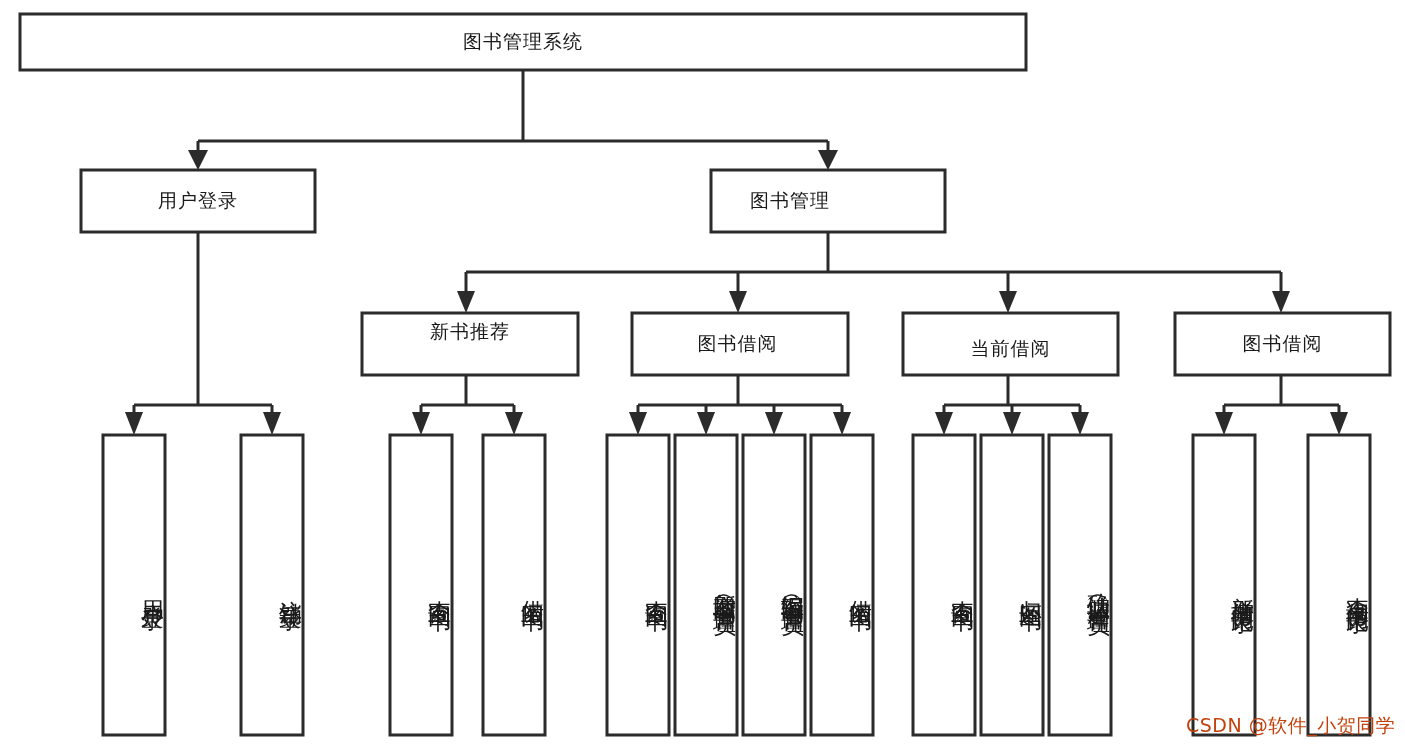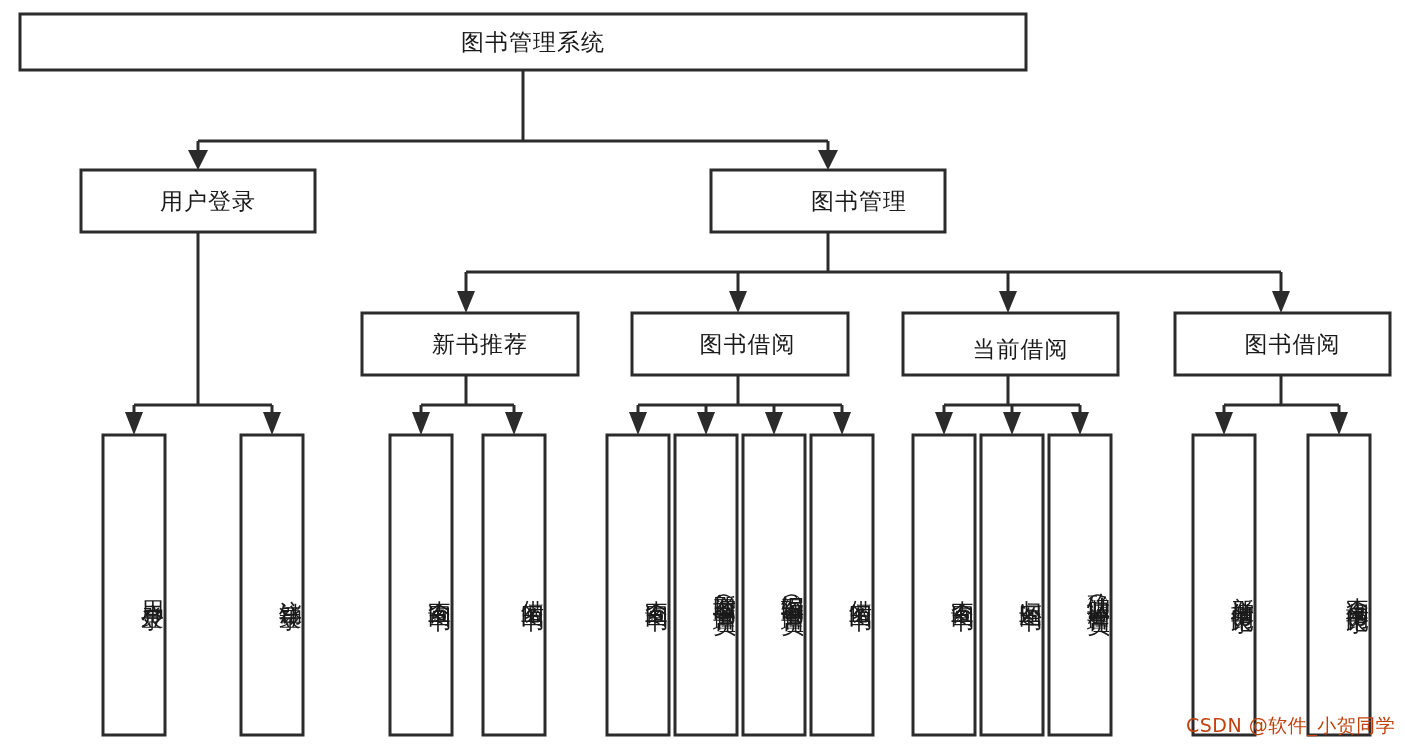--- a/index.html
+++ b/index.html
@@ -51,11 +51,10 @@
     box-sizing: border-box;
   }
   .h-label {
-    font-size: 23px;
+    font-size: 19px;
     letter-spacing: 1px;
     line-height: 1.15;
     white-space: nowrap;
-    margin-left: 10px;
   }
   .v-label {
     writing-mode: vertical-rl;

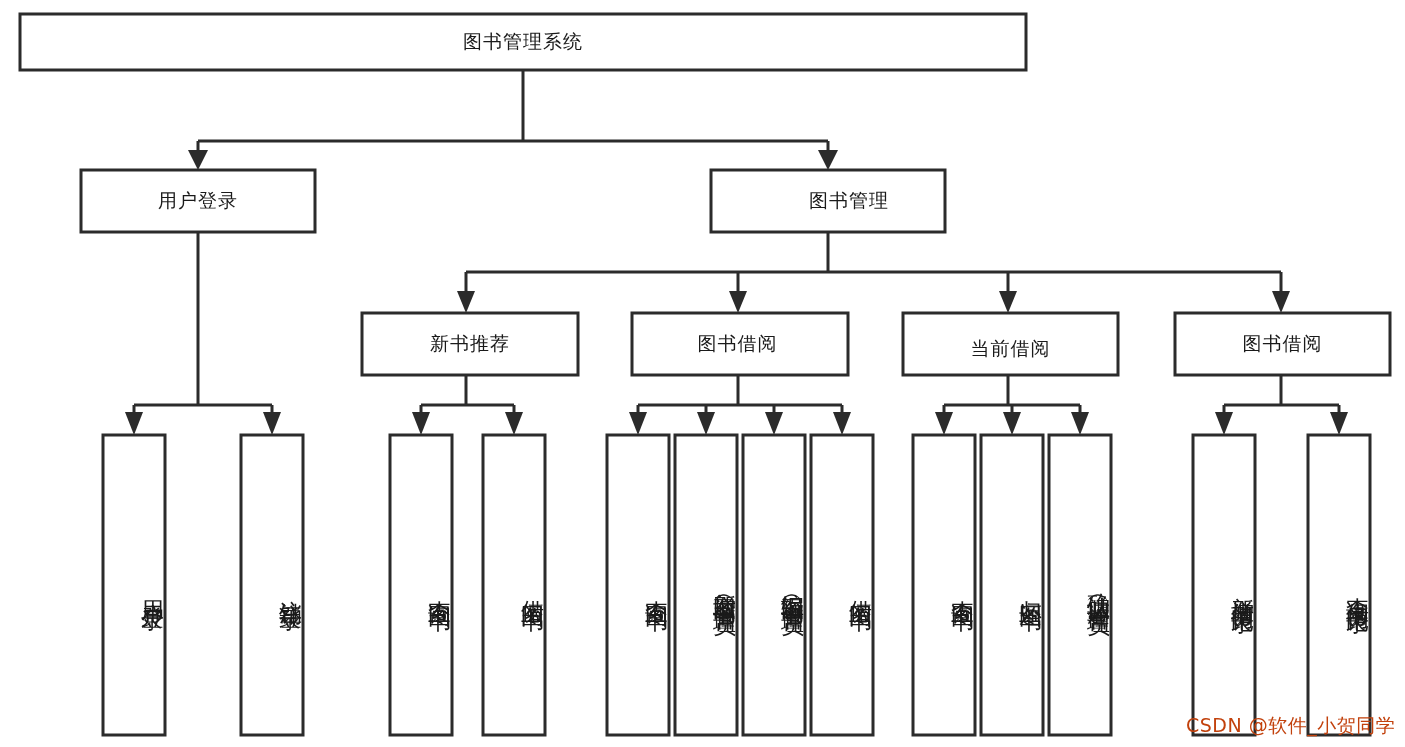--- a/index.html
+++ b/index.html
@@ -190,7 +190,7 @@
   <div class="node-label h-label" style="left:20px;top:14px;width:1006px;height:56px;">图书管理系统</div>
 
   <div class="node-label h-label" style="left:81px;top:170px;width:234px;height:62px;">用户登录</div>
-  <div class="node-label h-label" style="left:732px;top:170px;width:234px;height:62px;">图书管理</div>
+  <div class="node-label h-label" style="left:673px;top:170px;width:234px;height:62px;">图书管理</div>
 
   <div class="node-label h-label" style="left:362px;top:313px;width:216px;height:62px;">新书推荐</div>
   <div class="node-label h-label" style="left:632px;top:313px;width:211px;height:62px;">图书借阅</div>

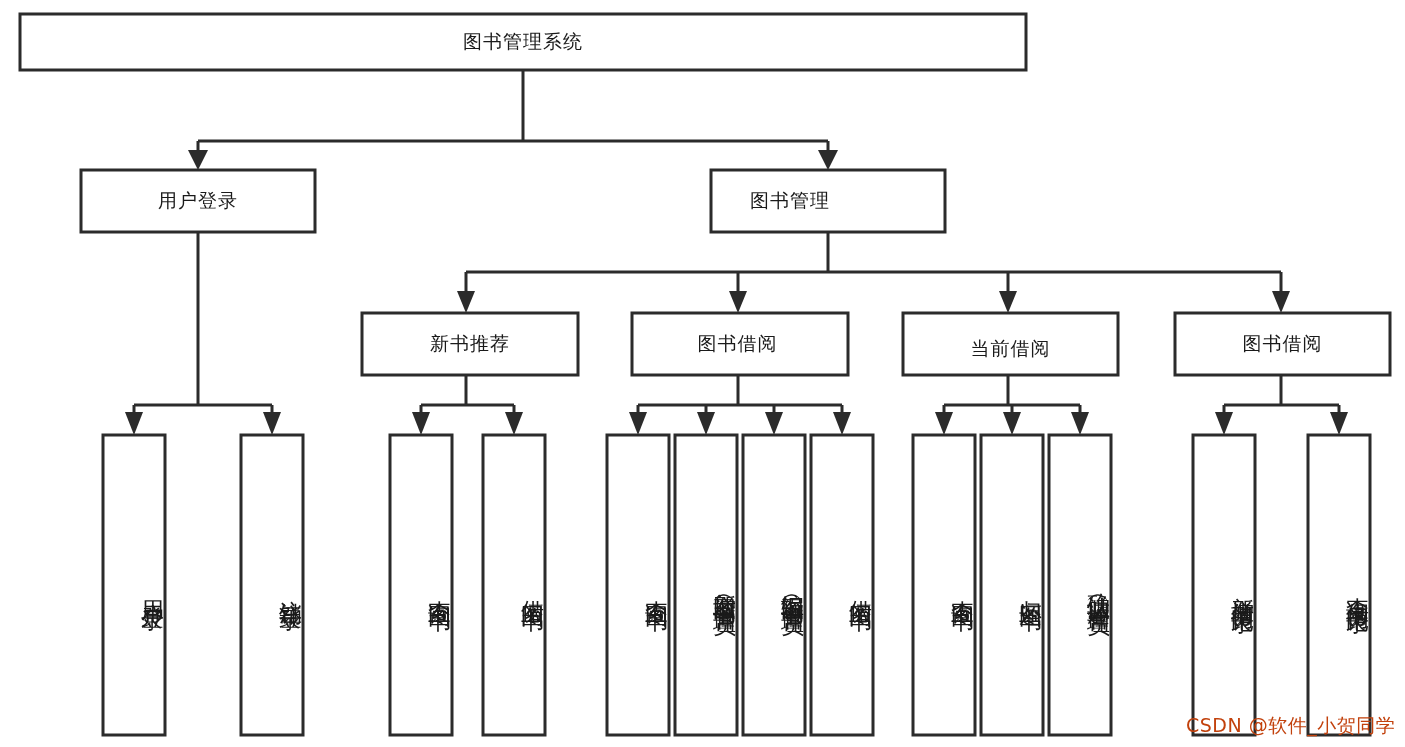--- a/index.html
+++ b/index.html
@@ -192,7 +192,7 @@
   <div class="node-label h-label" style="left:81px;top:170px;width:234px;height:62px;">用户登录</div>
   <div class="node-label h-label" style="left:673px;top:170px;width:234px;height:62px;">图书管理</div>
 
-  <div class="node-label h-label" style="left:362px;top:313px;width:216px;height:62px;">新书推荐</div>
+  <div class="node-label h-label" style="left:362px;top:301px;width:216px;height:62px;">新书推荐</div>
   <div class="node-label h-label" style="left:632px;top:313px;width:211px;height:62px;">图书借阅</div>
   <div class="node-label h-label" style="left:903px;top:318px;width:215px;height:62px;">当前借阅</div>
   <div class="node-label h-label" style="left:1175px;top:313px;width:215px;height:62px;">图书借阅</div>

